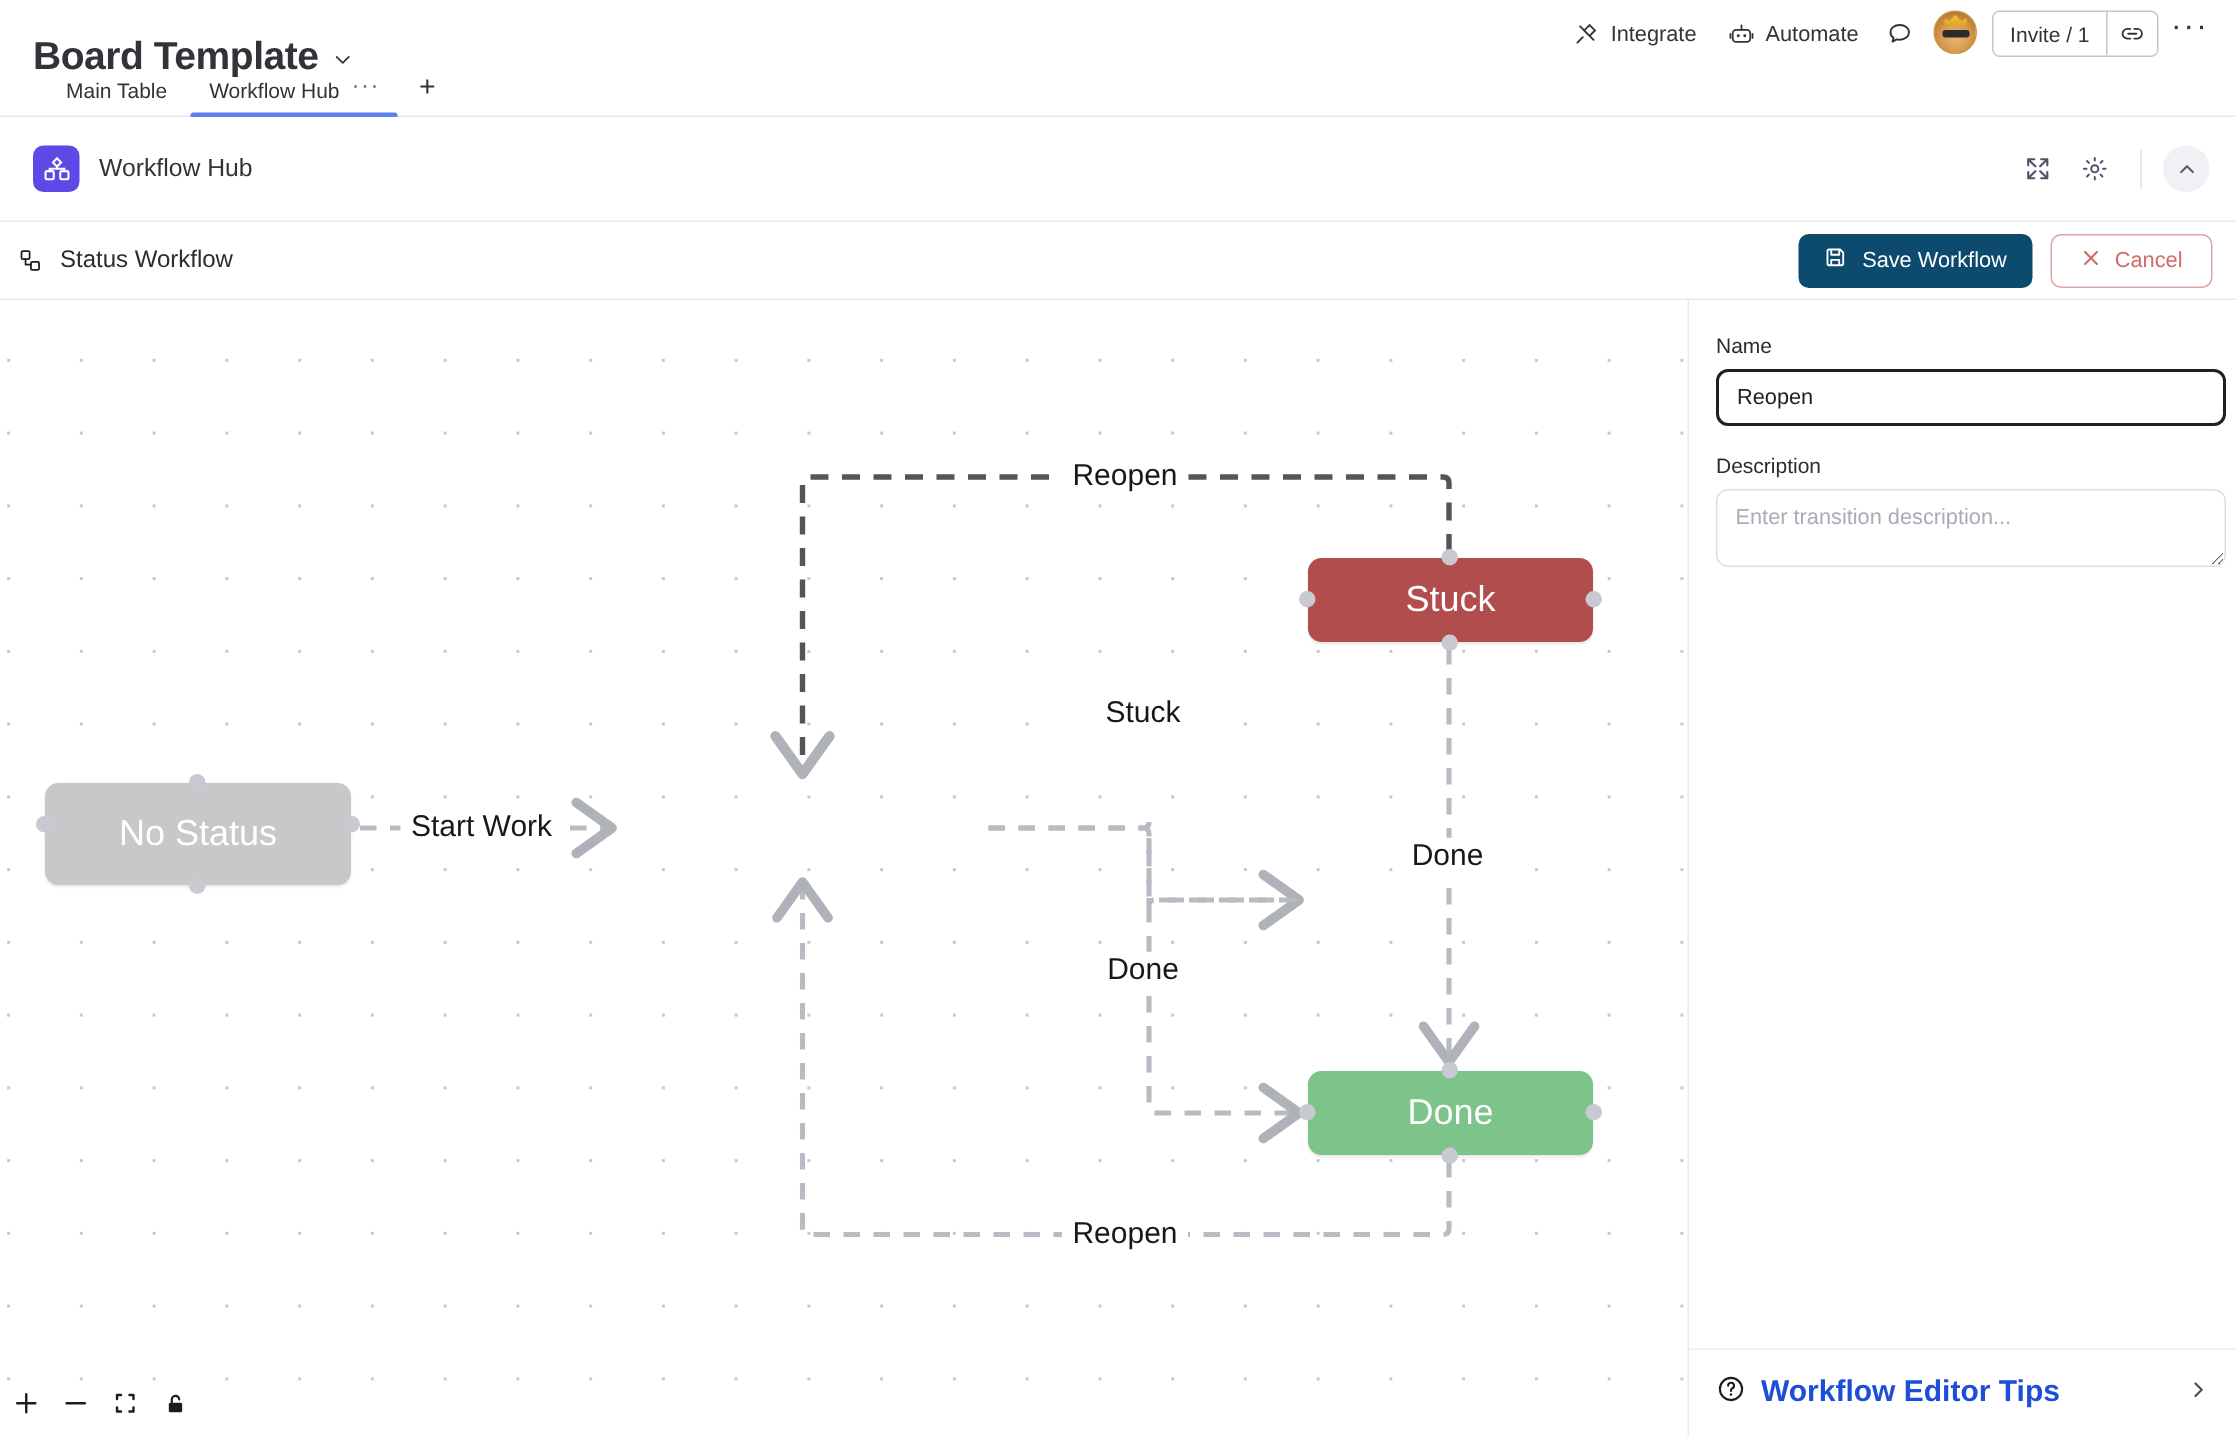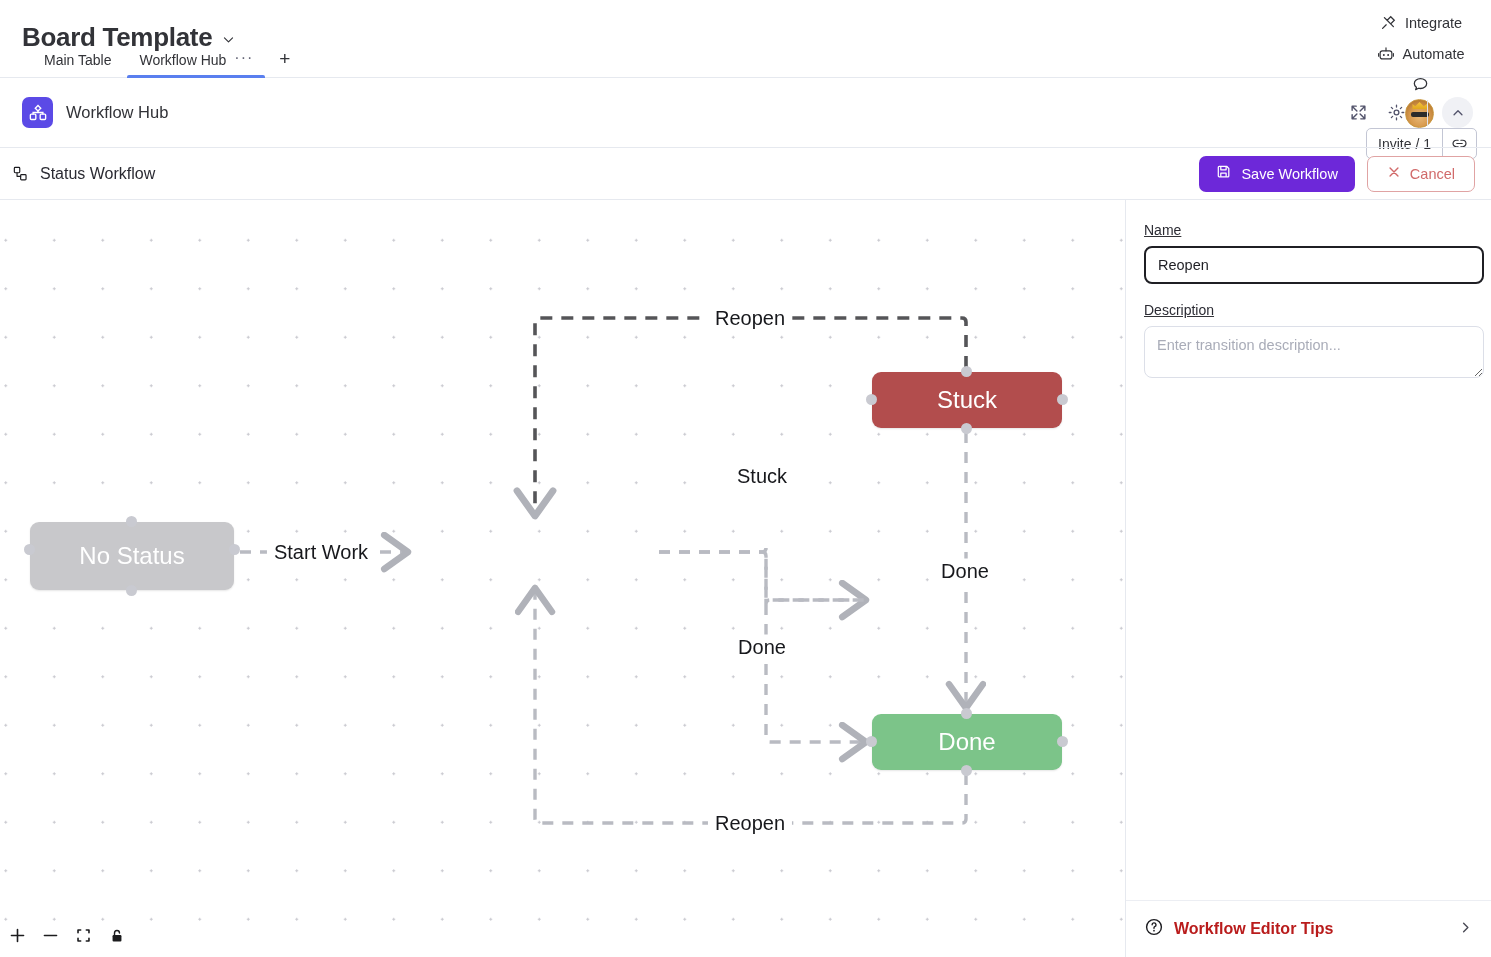--- a/index.html
+++ b/index.html
@@ -29,7 +29,7 @@
 
   .topbar-right {
     position: absolute; right: 14px; top: 7px;
-    display: flex; align-items: center; gap: 0px; flex-direction: column;
+    display: flex; gap: 0px;
   }
   .tb-item {
     display: flex; align-items: center; gap: 7px;

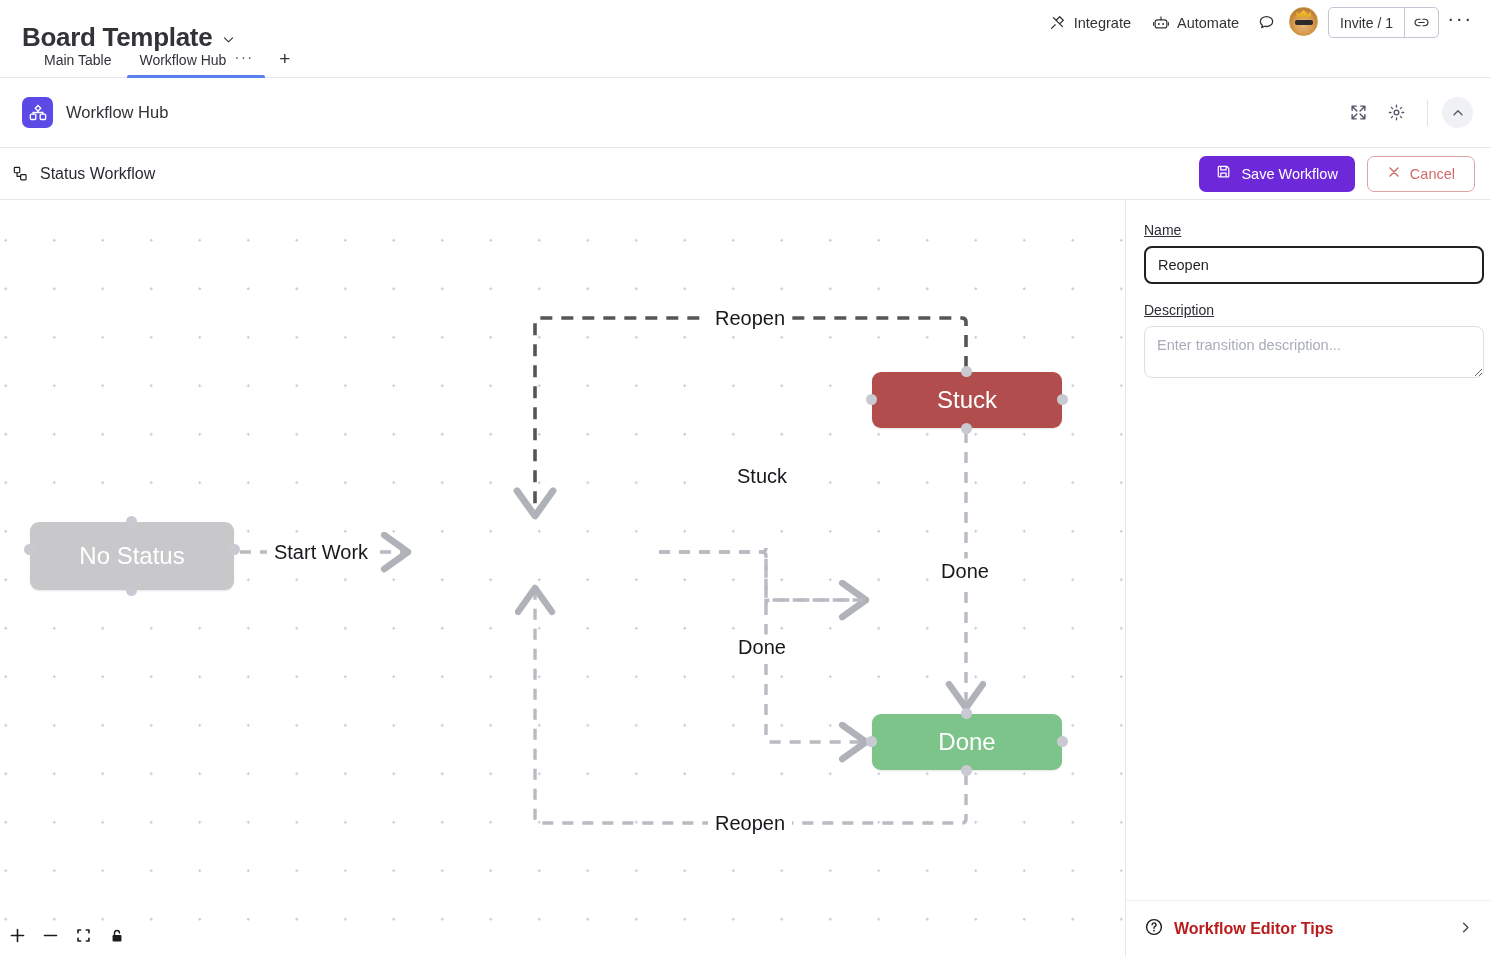--- a/index.html
+++ b/index.html
@@ -125,7 +125,7 @@
   .sw-title { font-size:16px; color:#2b2b33; }
   .subheader-right { margin-left:auto; display:flex; align-items:center; gap:12px; }
   .btn-save {
-    background:#6d28d9; color:#ffffff; border:none; border-radius:7px;
+    background:#0c4a6e; color:#ffffff; border:none; border-radius:7px;
     height:36px; padding: 0 17px; display:flex; align-items:center; gap:9px;
     font-size:14.5px; cursor:pointer; font-family:inherit;
   }

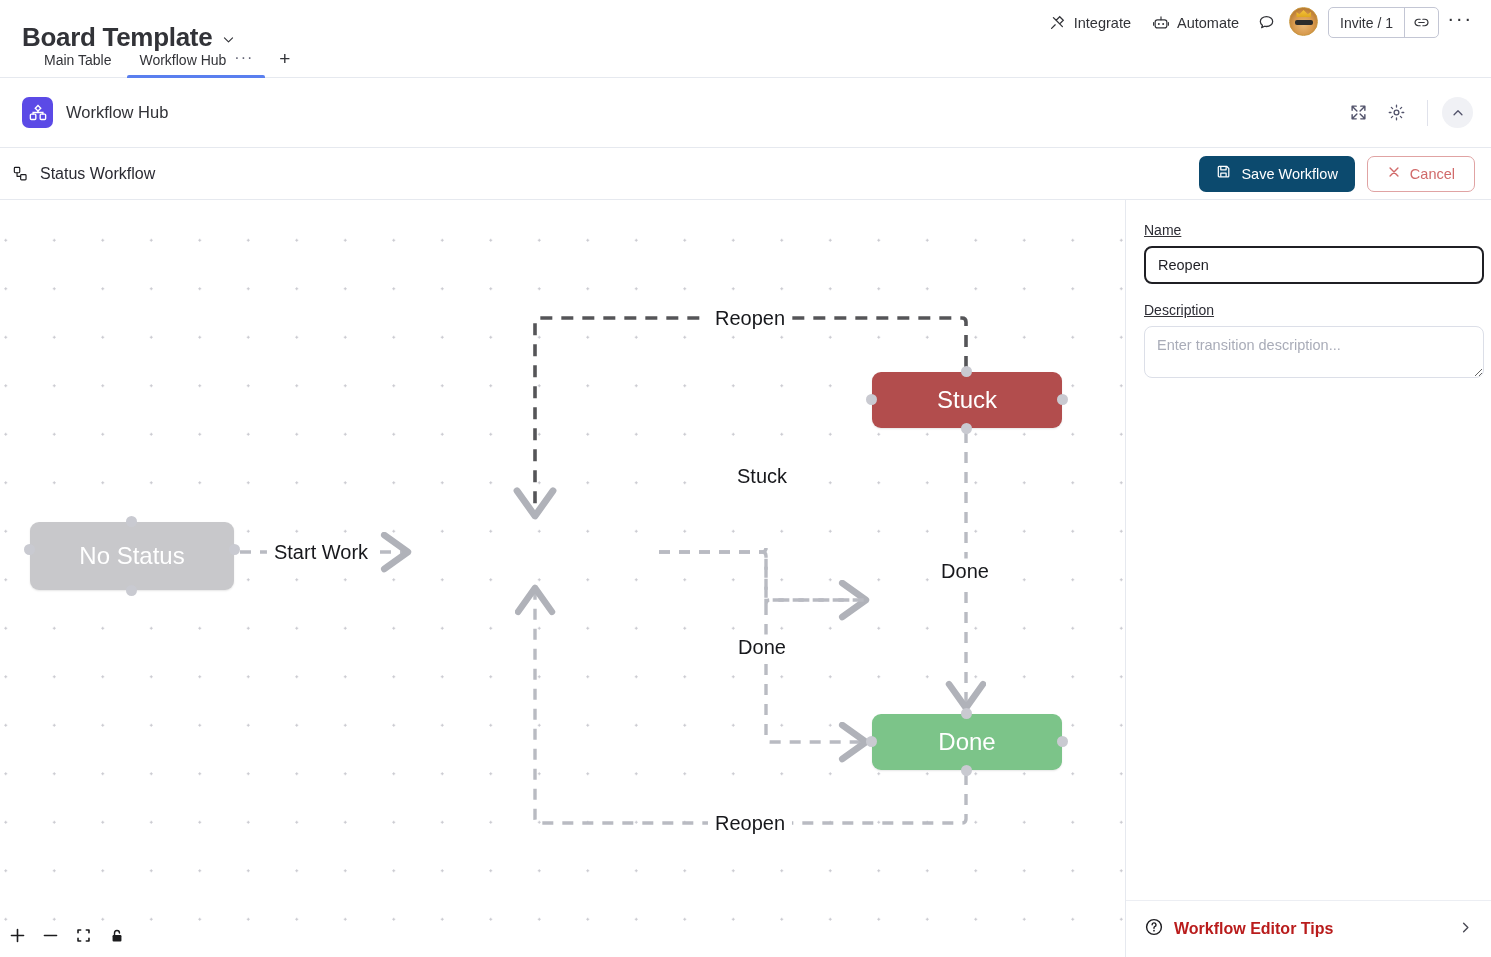--- a/index.html
+++ b/index.html
@@ -182,7 +182,7 @@
     padding: 19px 20px 17px 20px; border-bottom:1px solid #eceef3;
   }
   .panel-title { font-size:17px; font-weight:700; color:#1c1c20; }
-  .panel-body { padding: 22px 7px 0 18px; flex:1;text-decoration:underline; }
+  .panel-body { padding: 22px 7px 0 18px; flex:1; }
   .field-label { font-size:14px; color:#2b2b33; margin-bottom:8px; }
   .text-input {
     width: 100%; height: 38px; border:2px solid #1f1f24; border-radius:8px;

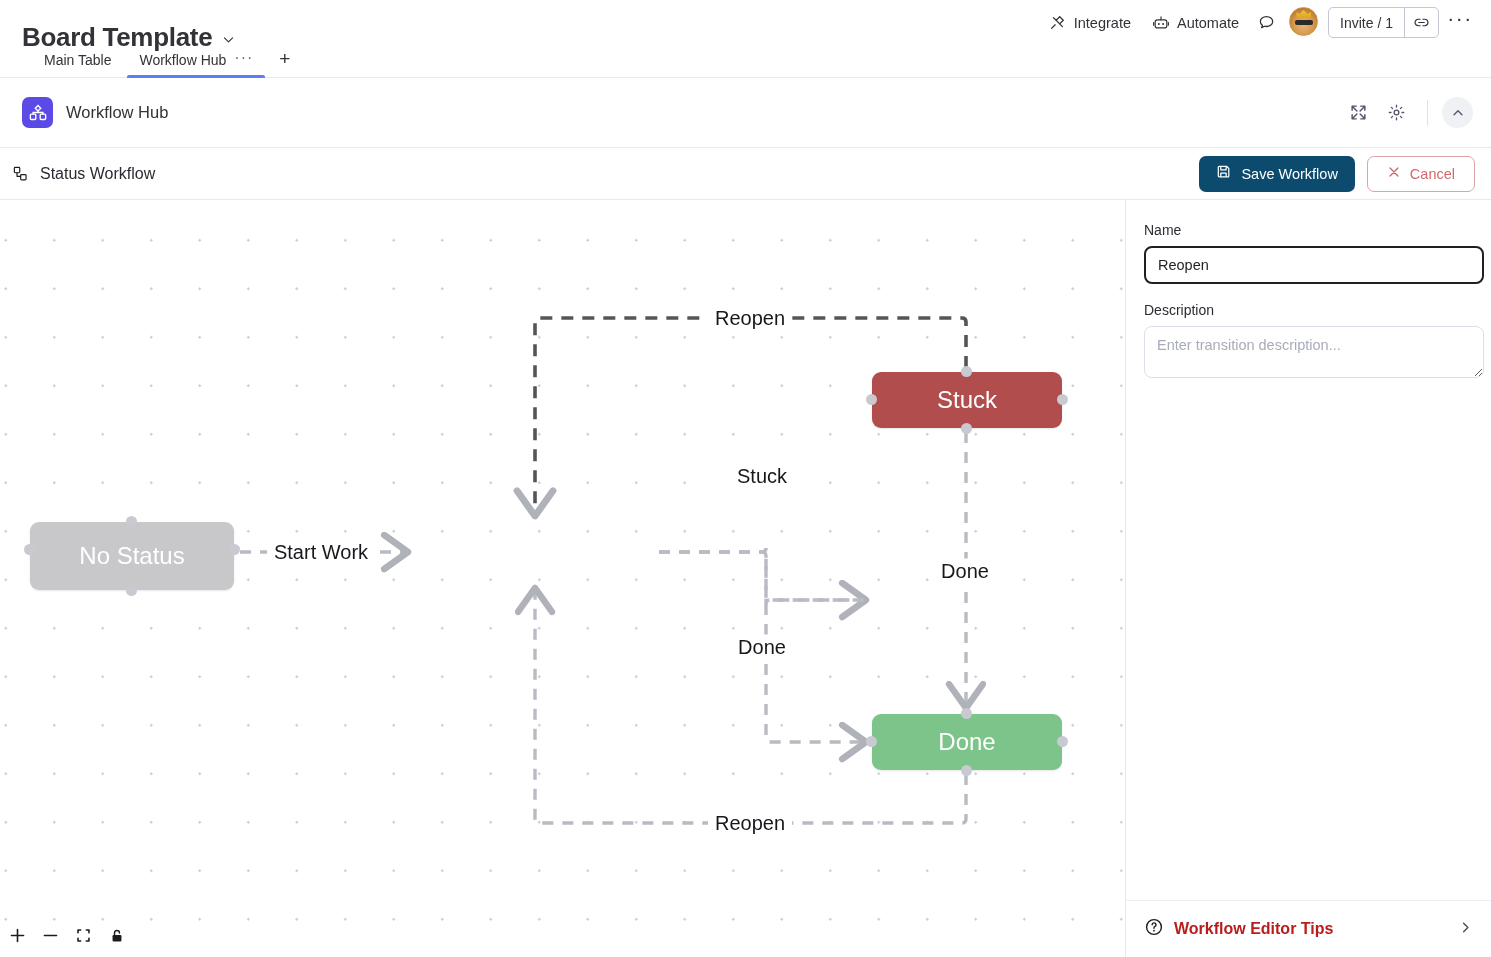--- a/index.html
+++ b/index.html
@@ -200,7 +200,7 @@
     border-top:1px solid #eceef3; padding: 16px 18px;
     display:flex; align-items:center; gap:10px; cursor:pointer;
   }
-  .footer-title { font-size:16px; font-weight:700; color:#b91c1c; }
+  .footer-title { font-size:20px; font-weight:700; color:#1d4ed8; }
   .footer-chev { margin-left:auto; color:#4a4a55; }
 </style>
 </head>

